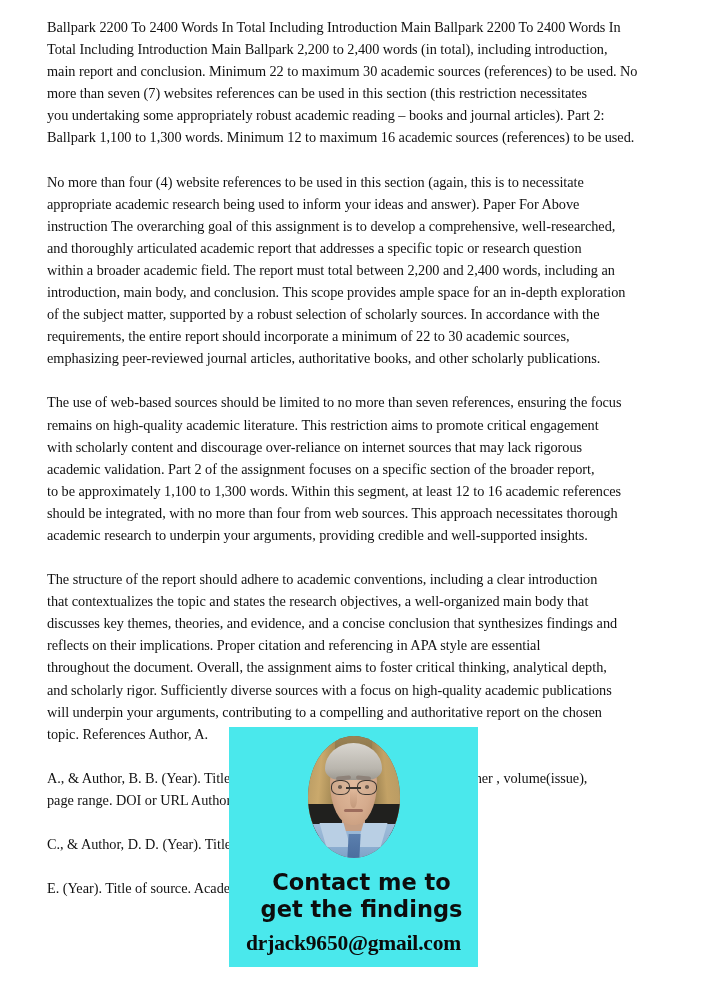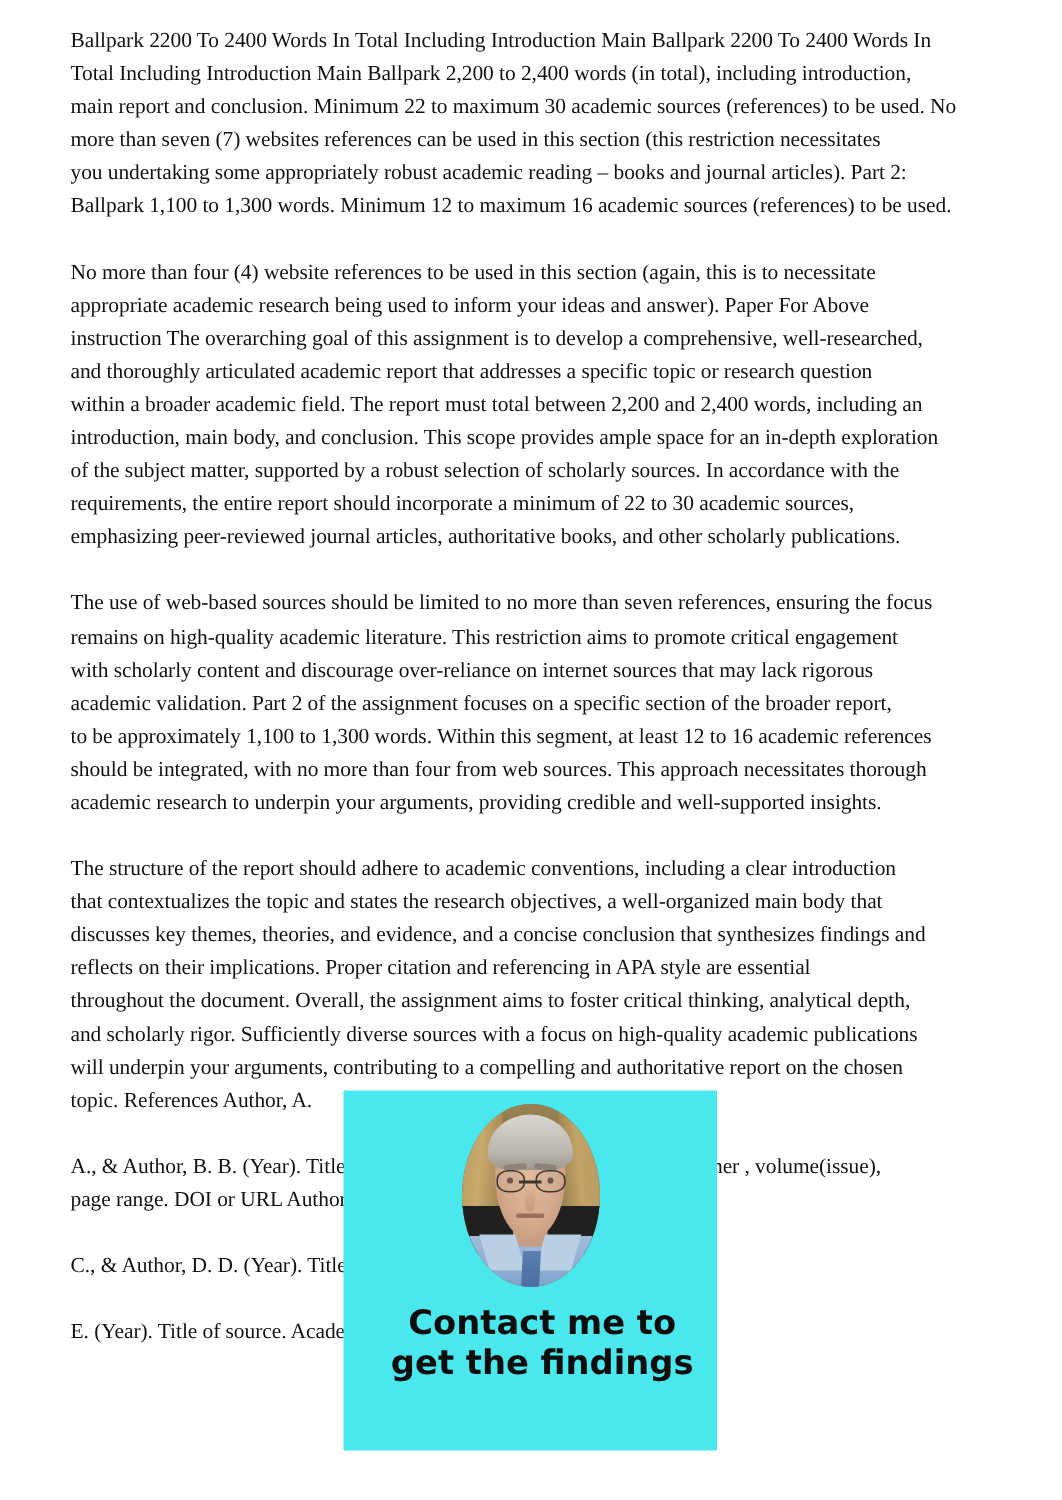--- a/index.html
+++ b/index.html
@@ -246,6 +246,7 @@
     </div>
     <div id="contact-line1">Contact me to</div>
     <div id="contact-line2">get the findings</div>
+    <div id="contact-email">drjack9650@gmail.com</div>
   </div>
 
 </div>

